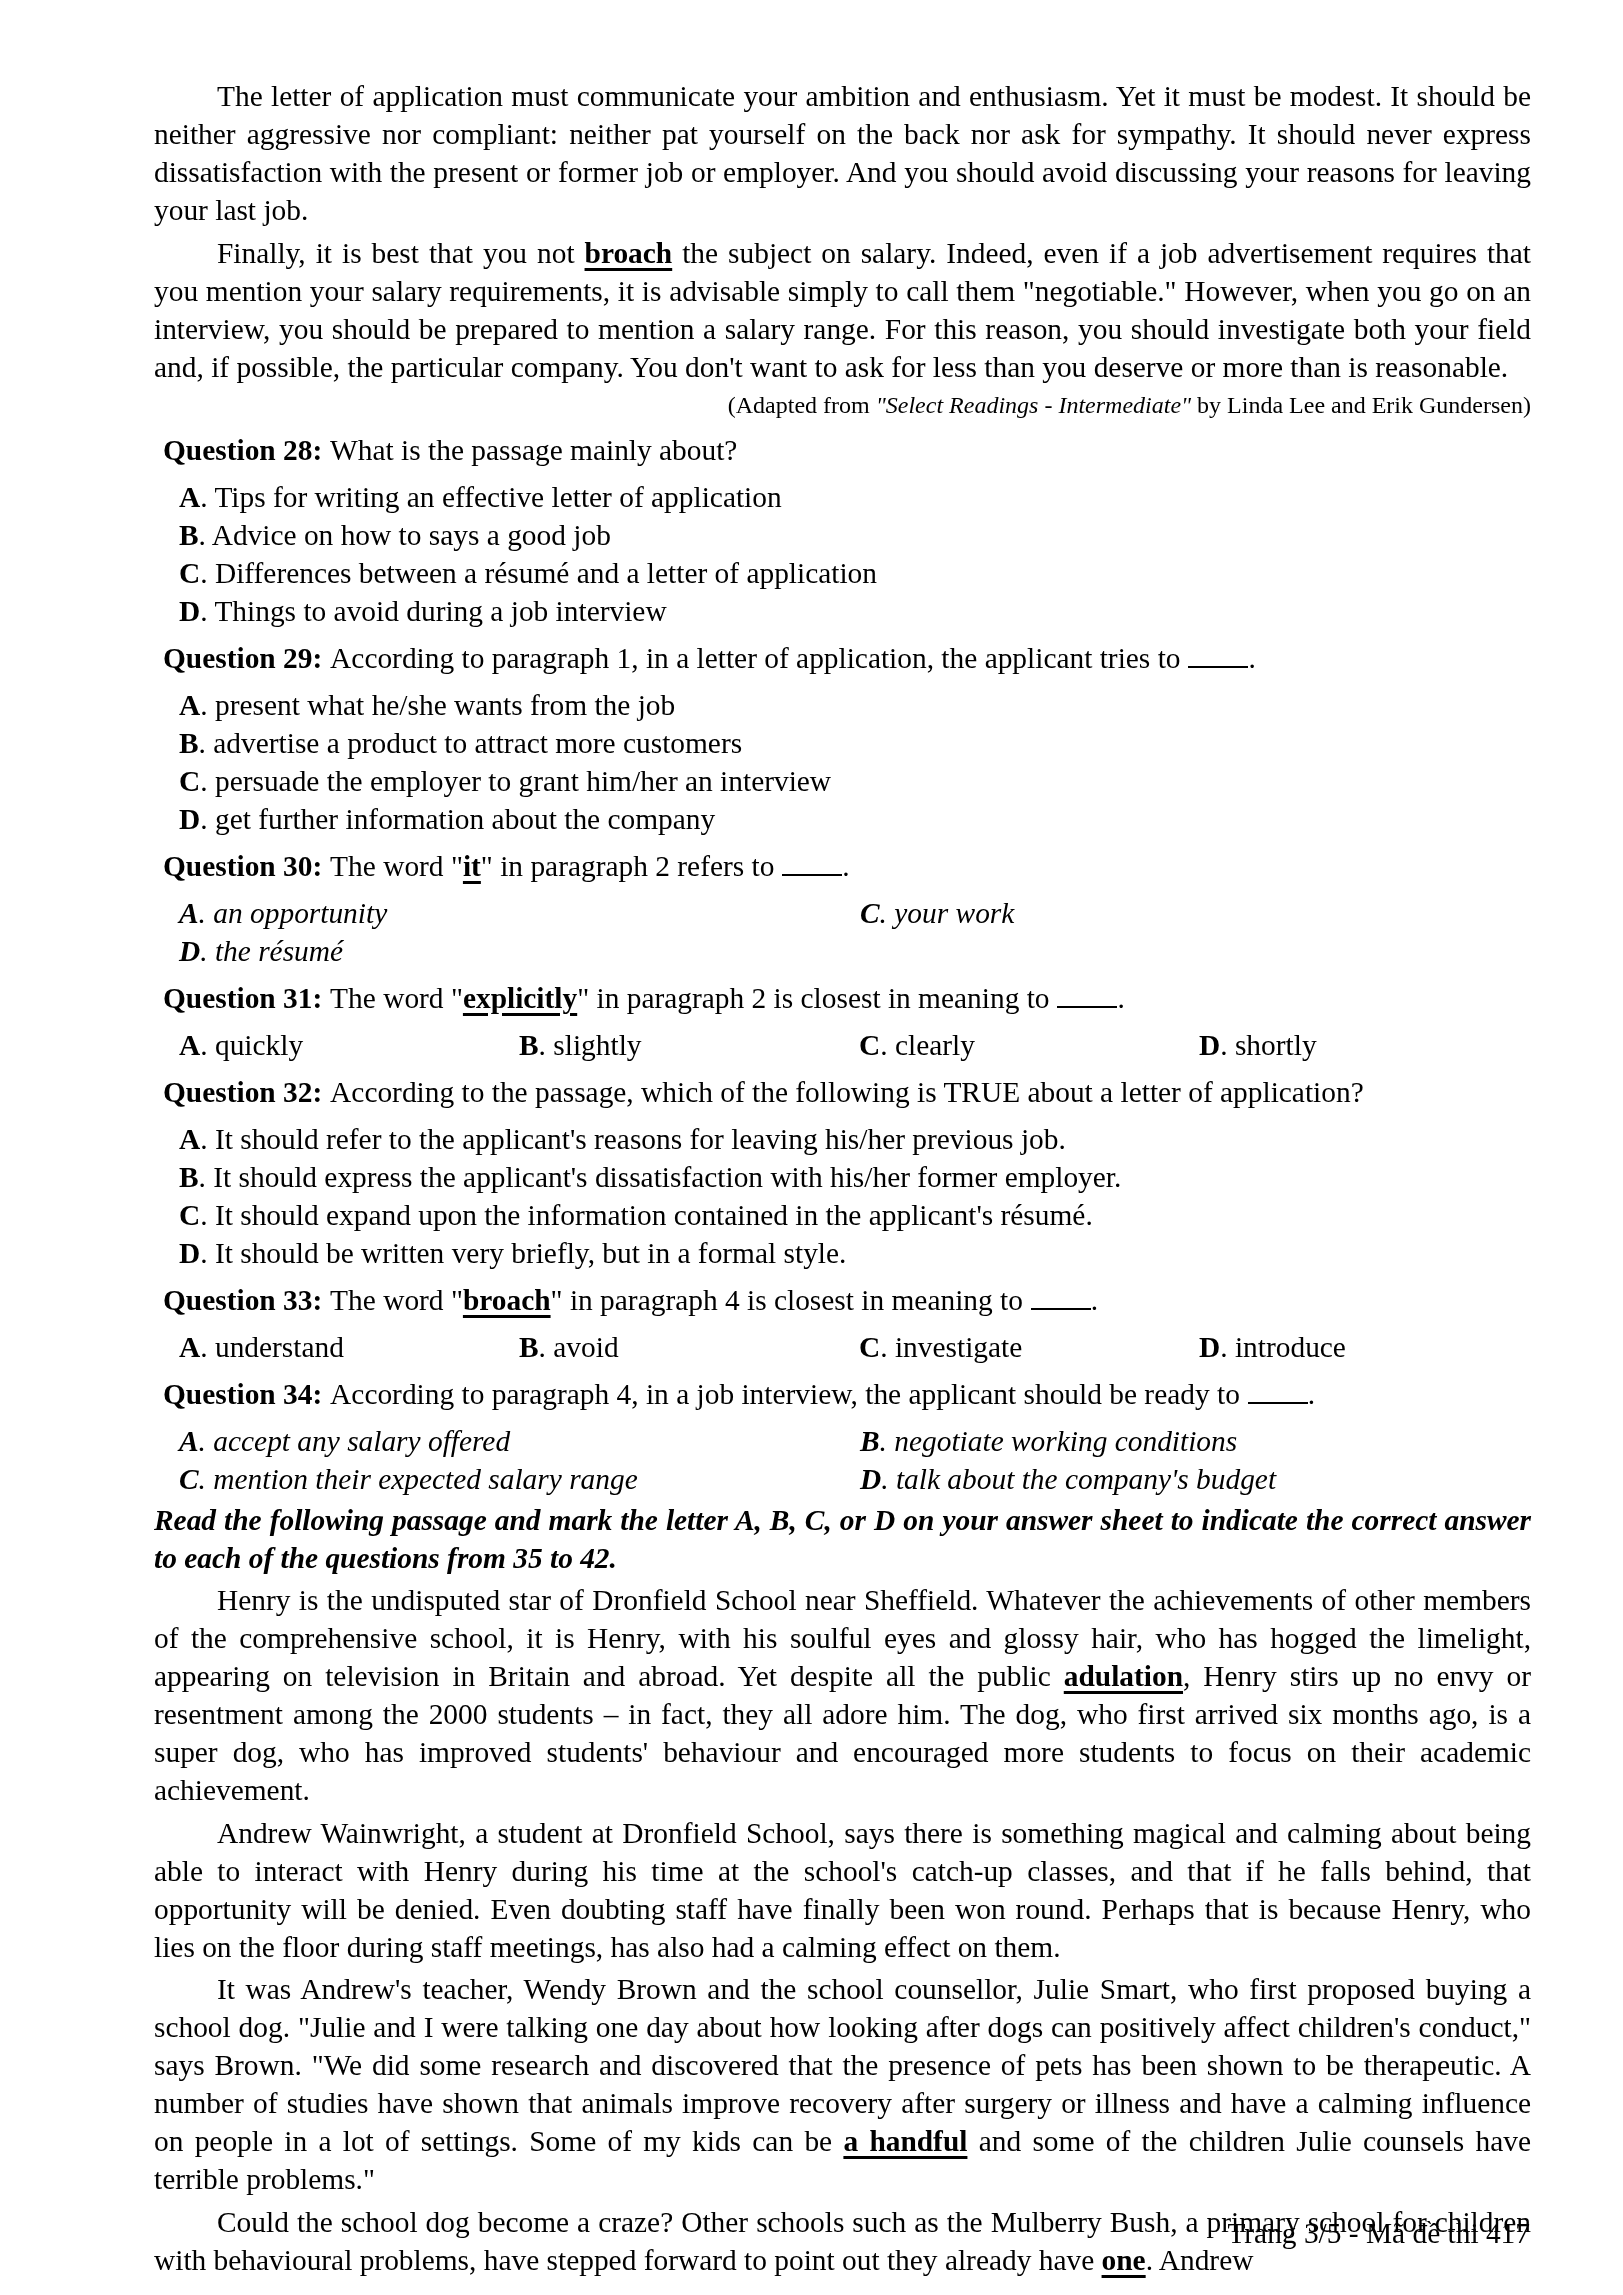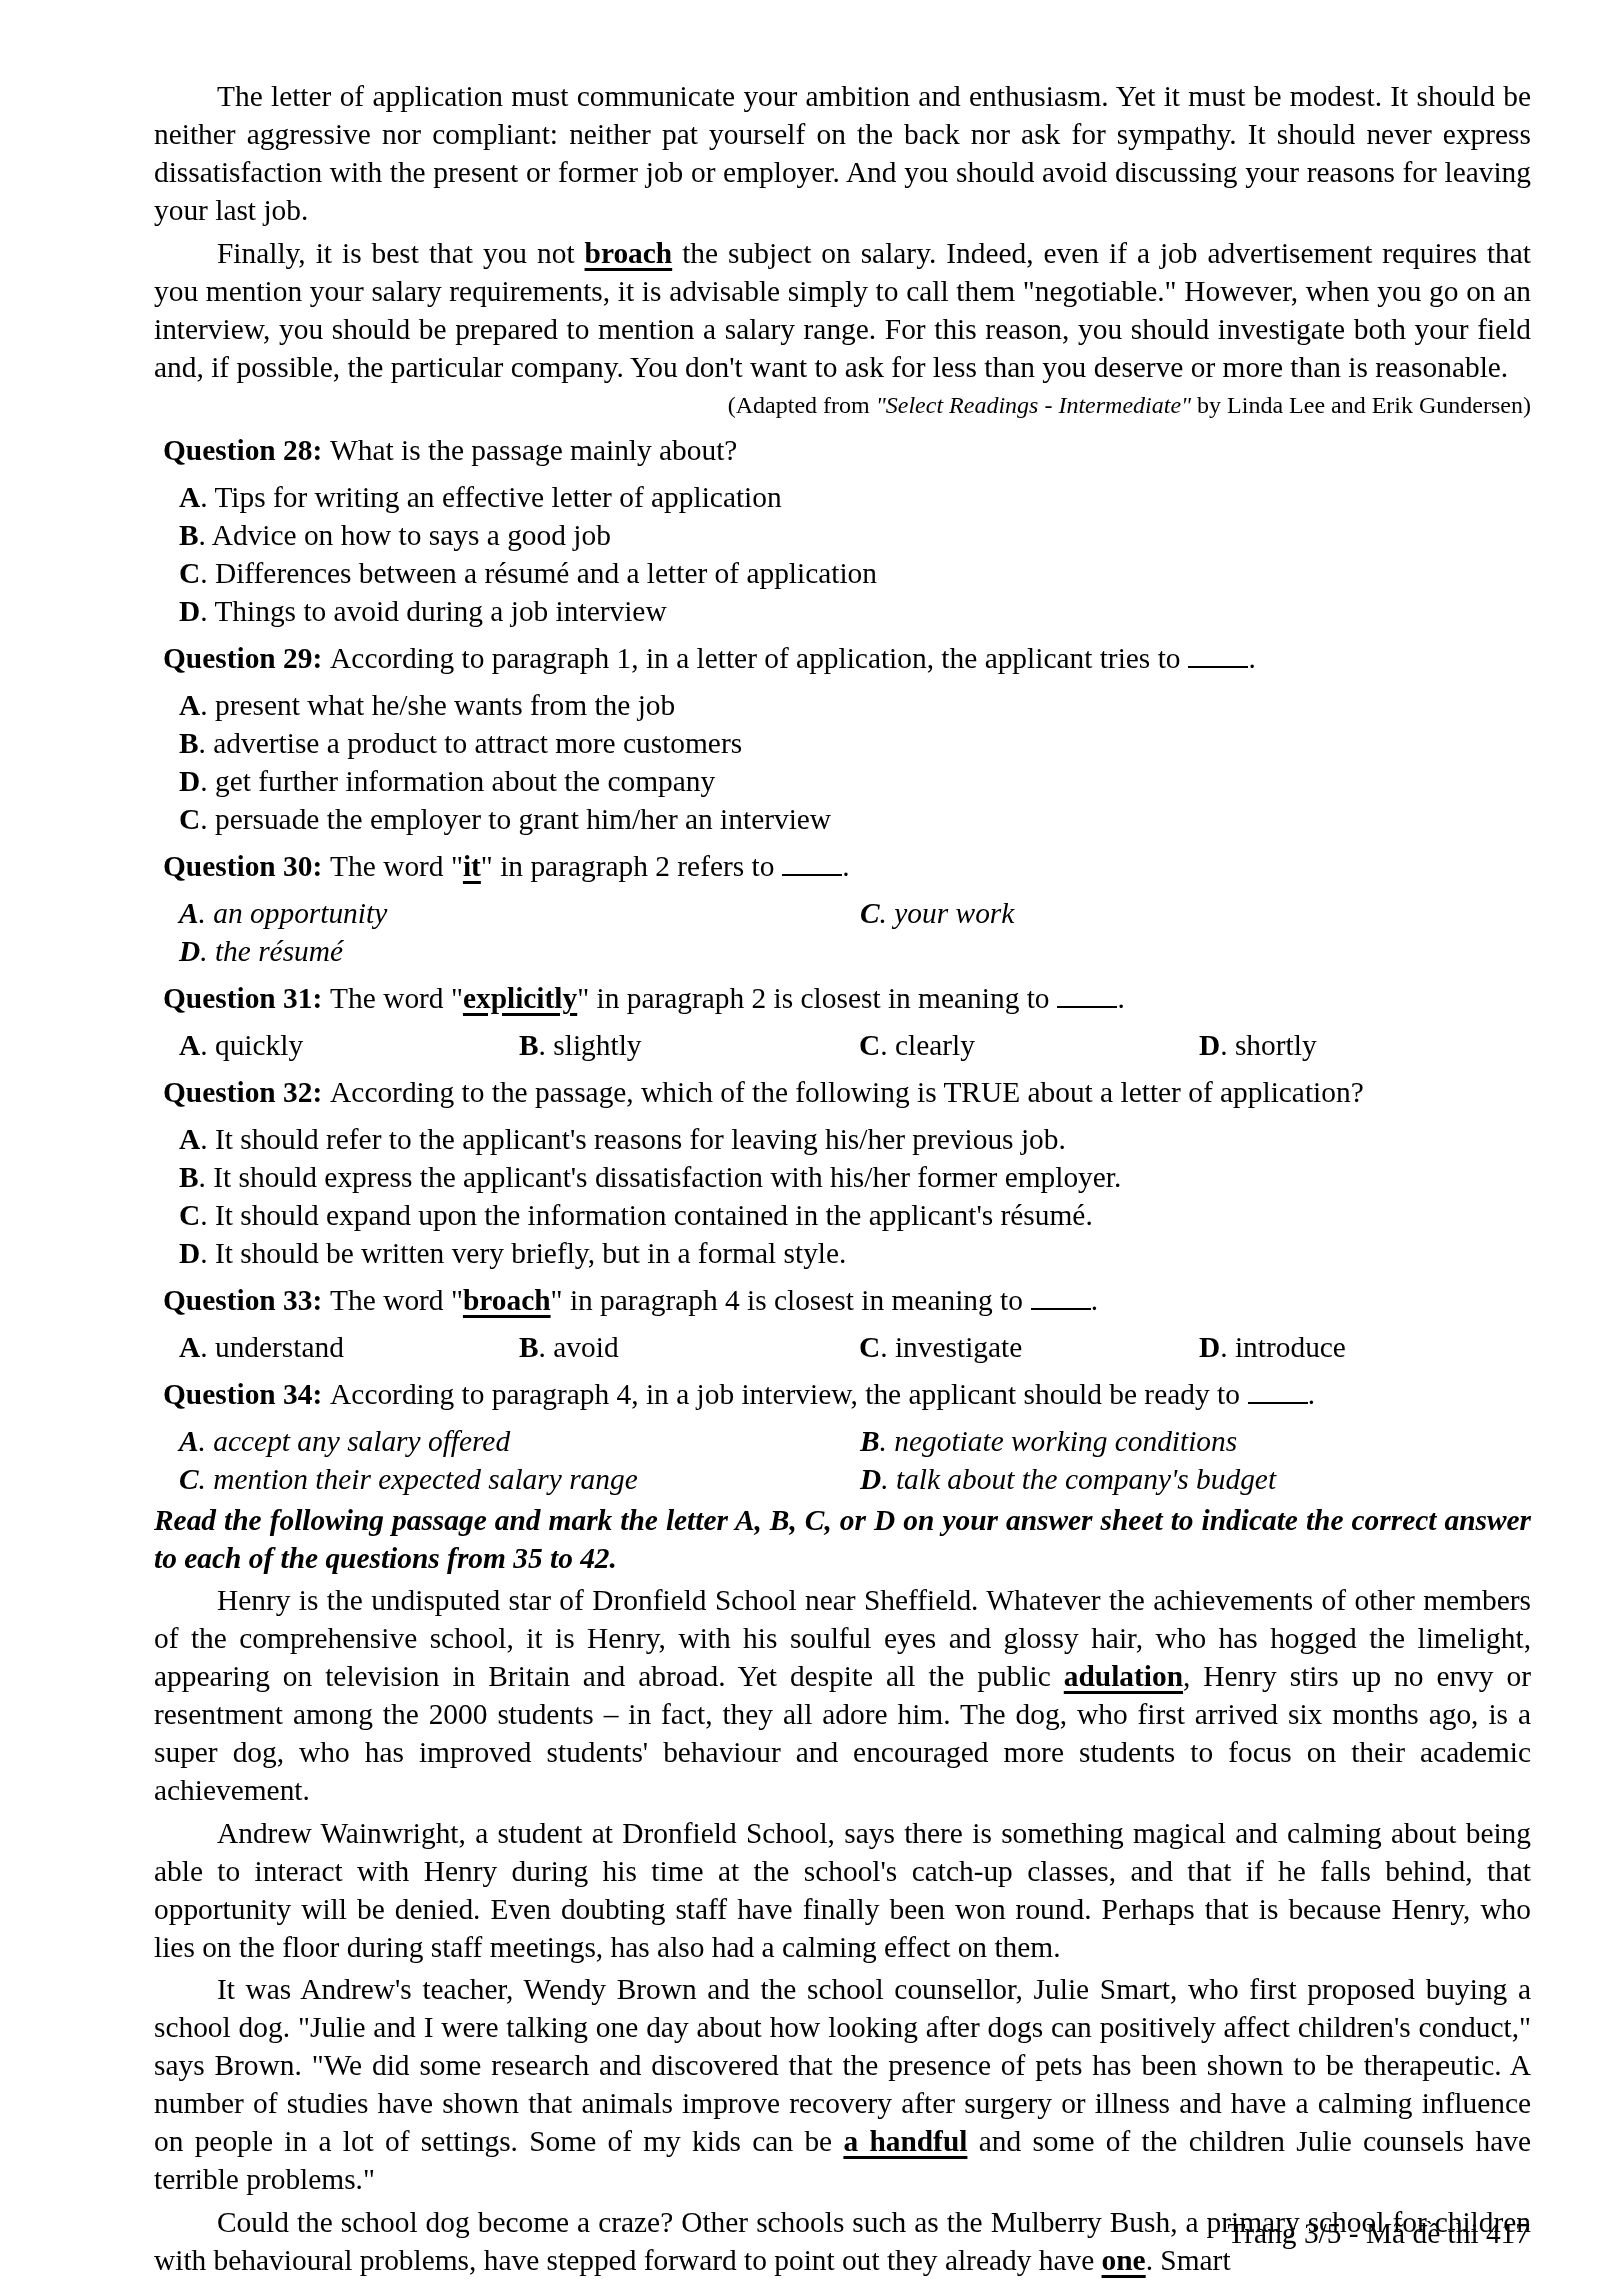--- a/index.html
+++ b/index.html
@@ -52,8 +52,8 @@
   <div class="opts">
     <span class="opt"><b>A</b><span>. present what he/she wants from the job</span></span>
     <span class="opt"><b>B</b><span>. advertise a product to attract more customers</span></span>
+    <span class="opt"><b>C</b><span>. persuade the employer to grant him/her an interview</span></span>
     <span class="opt"><b>D</b><span>. get further information about the company</span></span>
-    <span class="opt"><b>C</b><span>. persuade the employer to grant him/her an interview</span></span>
   </div>
 
   <div class="q">

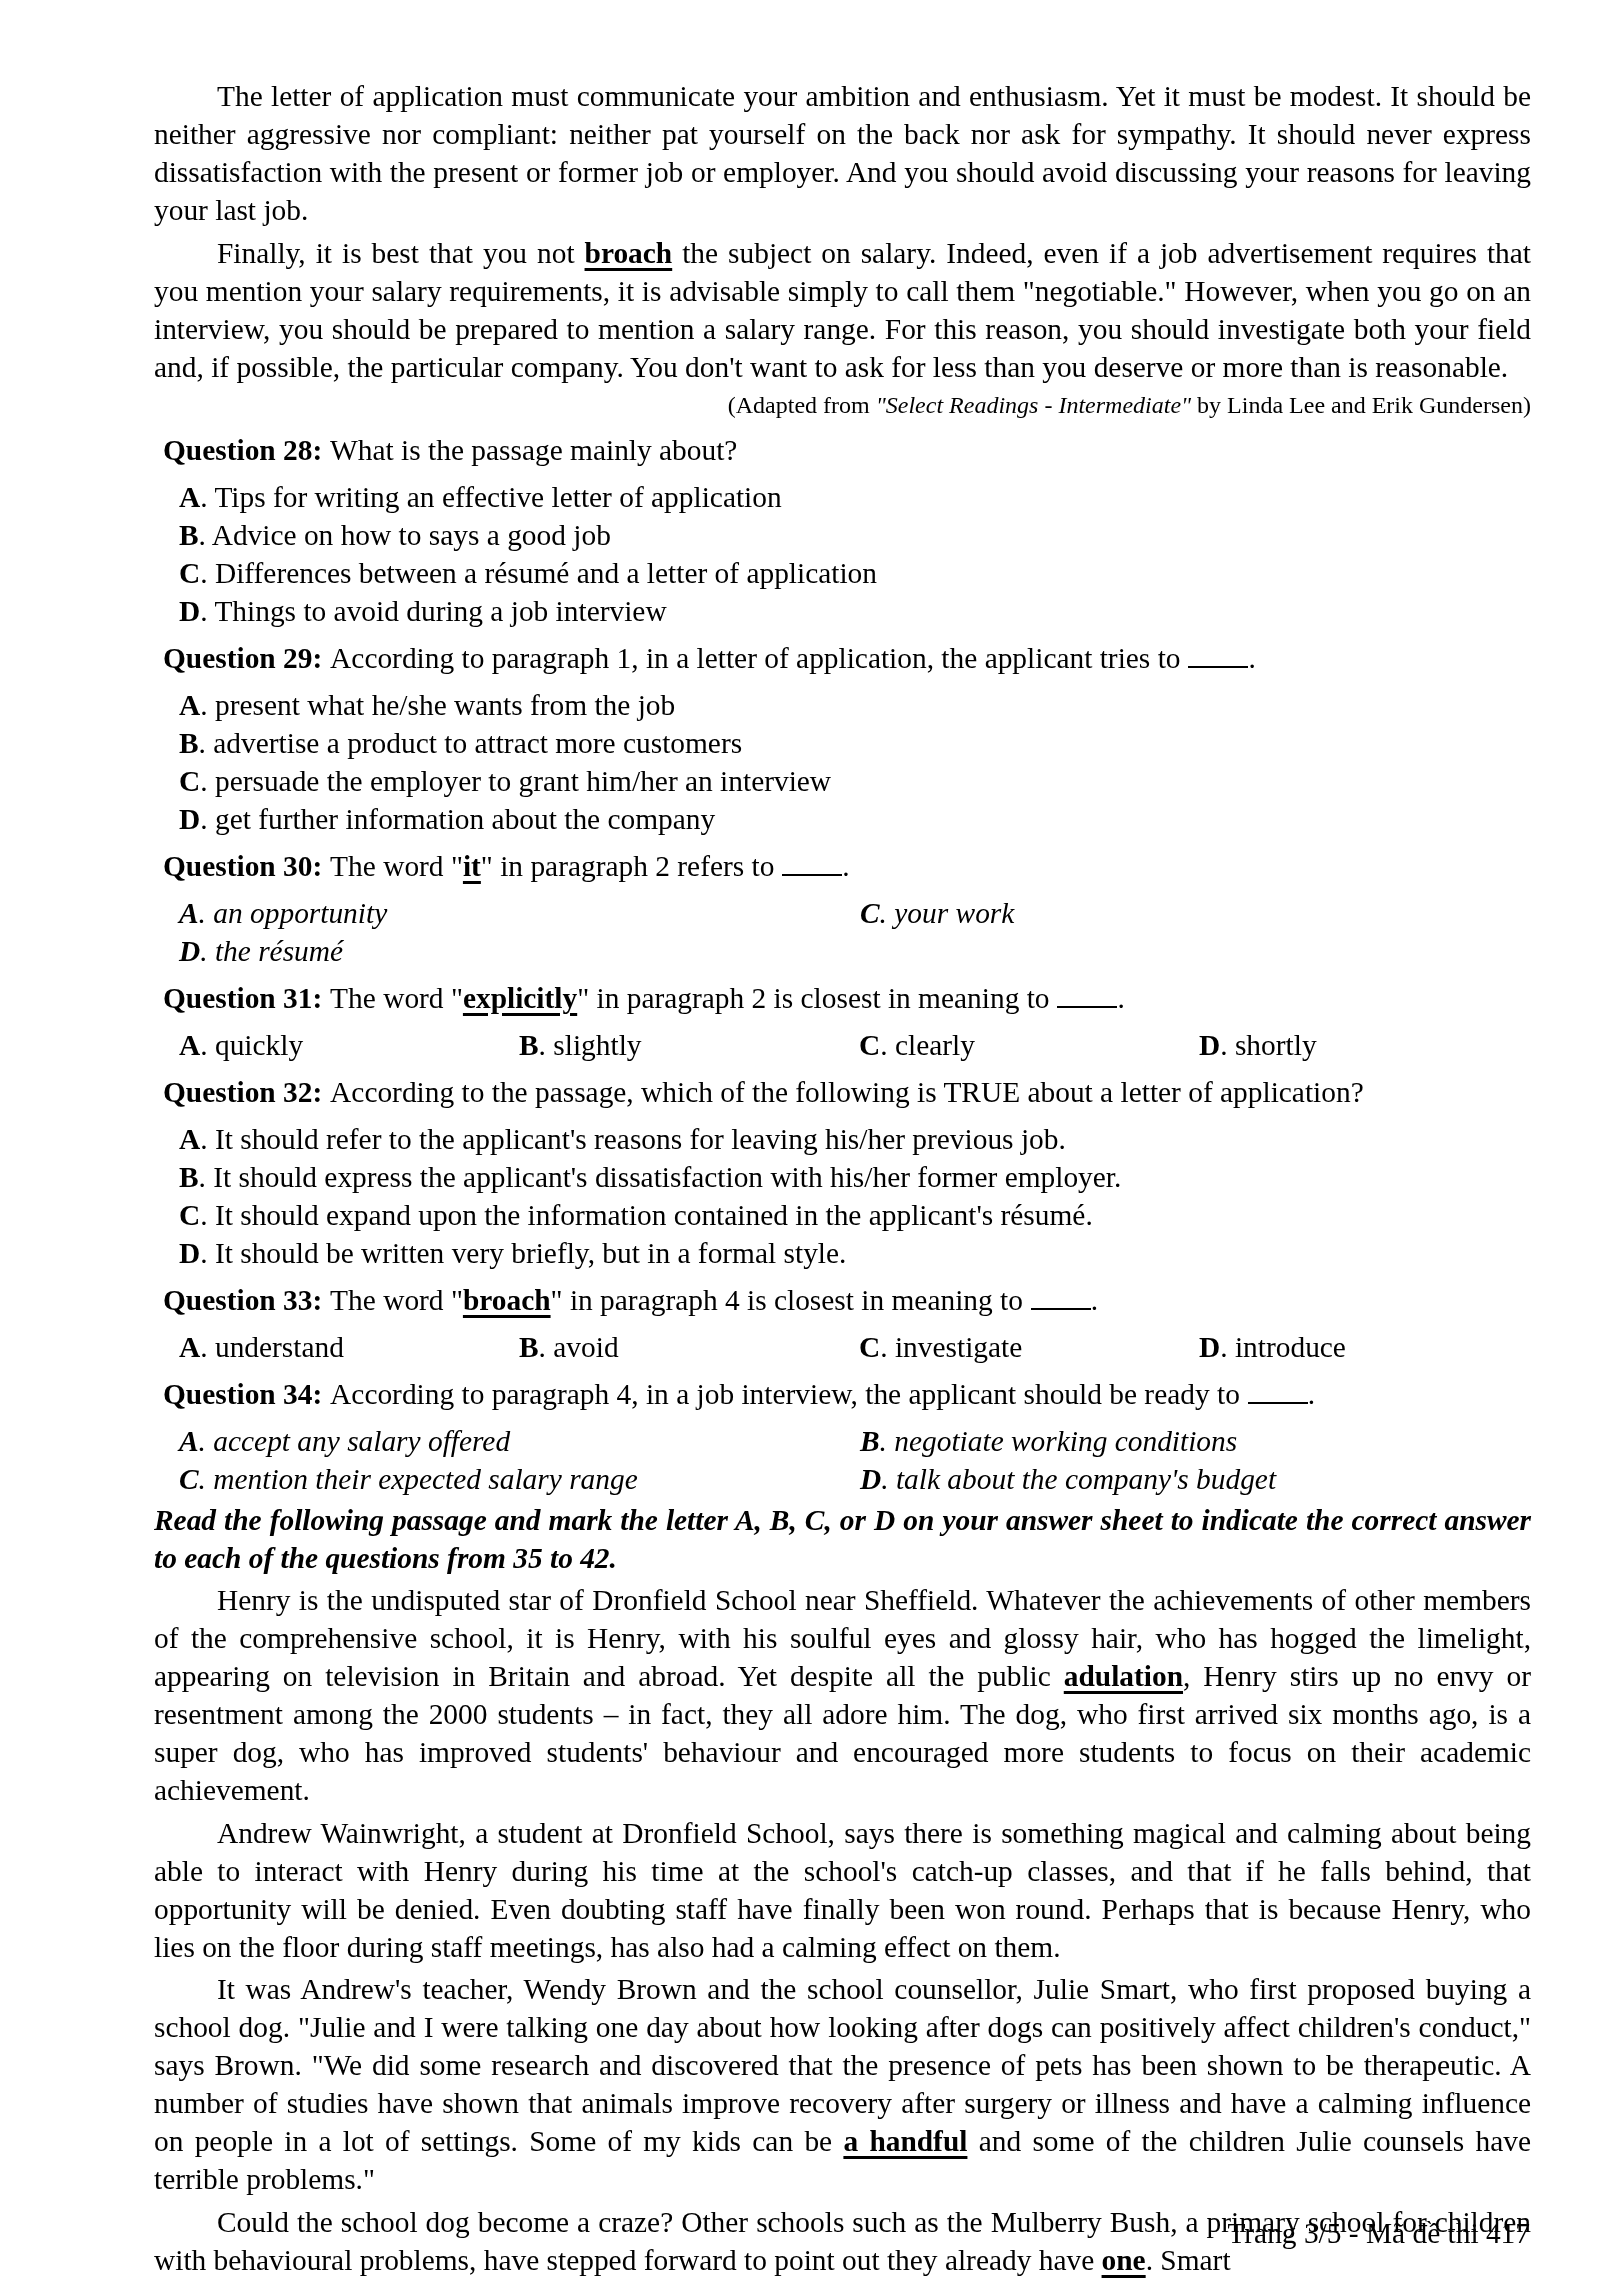--- a/index.html
+++ b/index.html
@@ -110,7 +110,7 @@
   <p class="para"><span>Henry is the undisputed star of Dronfield School near Sheffield. Whatever the achievements of other members of the comprehensive school, it is Henry, with his soulful eyes and glossy hair, who has hogged the limelight, appearing on television in Britain and abroad. Yet despite all the public </span><span class="hl">adulation</span><span>, Henry stirs up no envy or resentment among the 2000 students – in fact, they all adore him. The dog, who first arrived six months ago, is a super dog, who has improved students' behaviour and encouraged more students to focus on their academic achievement.</span></p>
   <p class="para">Andrew Wainwright, a student at Dronfield School, says there is something magical and calming about being able to interact with Henry during his time at the school's catch-up classes, and that if he falls behind, that opportunity will be denied. Even doubting staff have finally been won round. Perhaps that is because Henry, who lies on the floor during staff meetings, has also had a calming effect on them.</p>
   <p class="para"><span>It was Andrew's teacher, Wendy Brown and the school counsellor, Julie Smart, who first proposed buying a school dog. "Julie and I were talking one day about how looking after dogs can positively affect children's conduct," says Brown. "We did some research and discovered that the presence of pets has been shown to be therapeutic. A number of studies have shown that animals improve recovery after surgery or illness and have a calming influence on people in a lot of settings. Some of my kids can be </span><span class="hl">a handful</span><span> and some of the children Julie counsels have terrible problems."</span></p>
-  <p class="para"><span>Could the school dog become a craze? Other schools such as the Mulberry Bush, a primary school for children with behavioural problems, have stepped forward to point out they already have </span><span class="hl">one</span><span>. Smart</span></p>
+  <p class="para"><span>Could the school dog become a craze? Other schools such as the Mulberry Bush, a primary school for children with behavioural problems, have stepped forward to point out they already have </span><span class="hl">one</span><span>. Andrew</span></p>
 </div>
 
 <div class="footer">Trang 3/5 - Mã đề thi 417</div>

